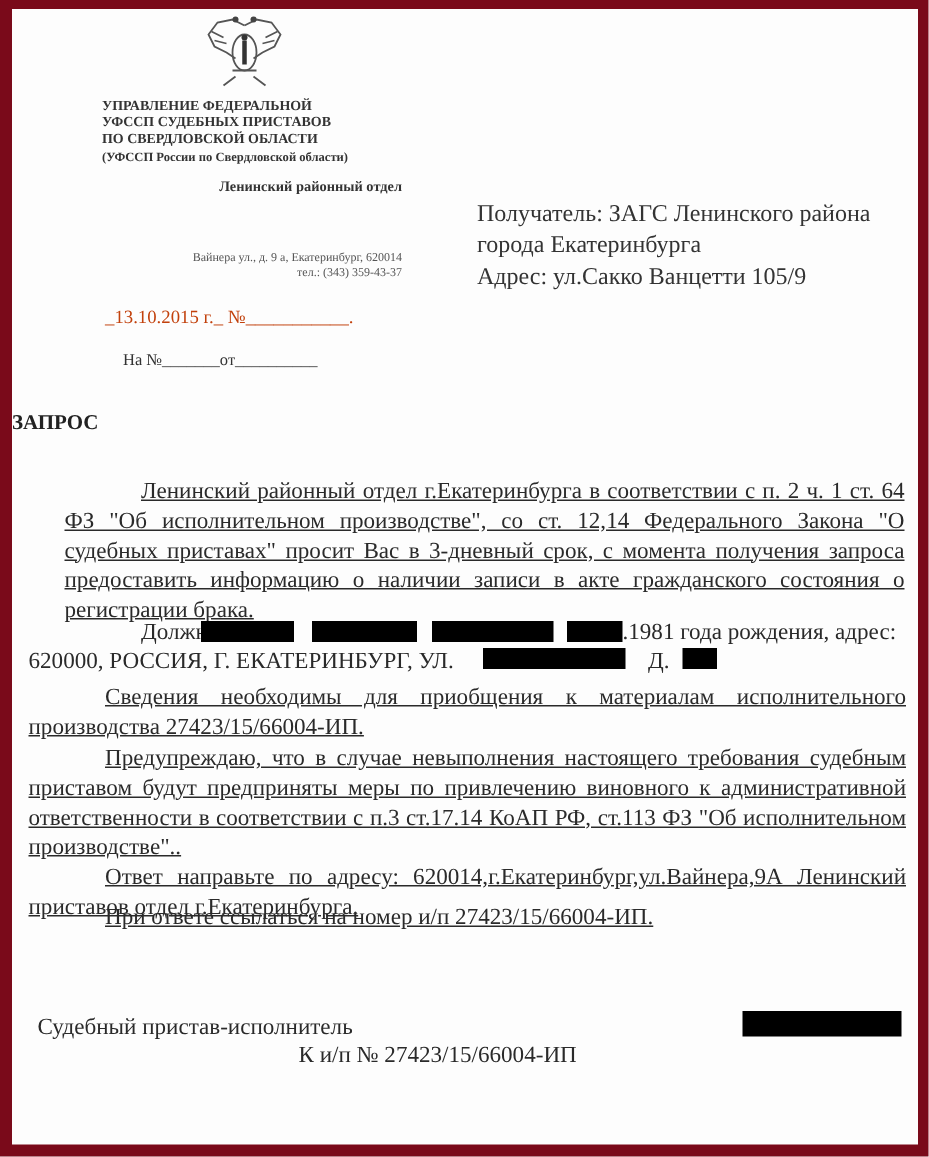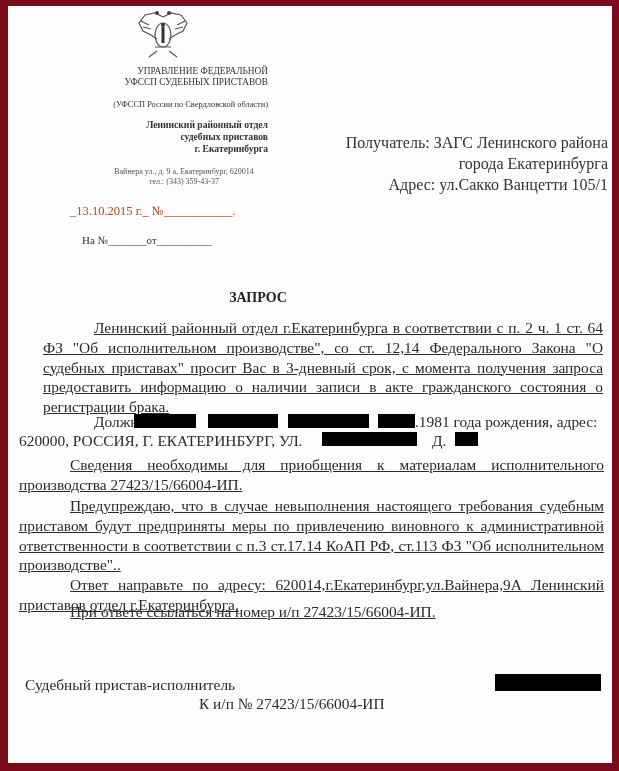--- a/index.html
+++ b/index.html
@@ -12,7 +12,7 @@
   }
   .abs { position:absolute; white-space:nowrap; }
   .emblem { position:absolute; left:125px; top:3px; width:60px; height:52px; }
-  .hdr { position:absolute; left:60px; width:200px; text-align:right; font-weight:normal; font-size:9.3px; line-height:11.5px; color:#333; }
+  .hdr { position:absolute; left:60px; width:200px; text-align:left; font-weight:bold; font-size:9.3px; line-height:11.5px; color:#333; }
   .hdr2 { position:absolute; left:60px; width:200px; text-align:right; font-weight:bold; font-size:9.6px; line-height:12.2px; color:#333; }
   .addr { position:absolute; left:76px; width:200px; text-align:center; font-size:8px; line-height:10.5px; color:#555; }
   .recip { position:absolute; left:310px; width:290px; text-align:right; font-size:16px; line-height:21px; color:#333; }

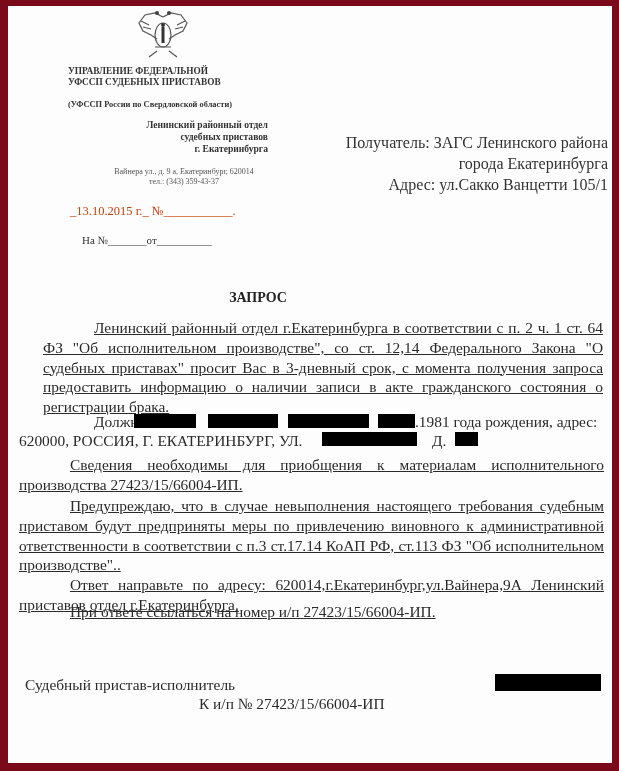--- a/index.html
+++ b/index.html
@@ -48,6 +48,7 @@
 
   <div class="hdr" style="top:60px">УПРАВЛЕНИЕ ФЕДЕРАЛЬНОЙ</div>
   <div class="hdr" style="top:71px">УФССП СУДЕБНЫХ ПРИСТАВОВ</div>
+  <div class="hdr" style="top:82px">ПО СВЕРДЛОВСКОЙ ОБЛАСТИ</div>
   <div class="hdr" style="top:93px; font-size:8.4px">(УФССП России по Свердловской области)</div>
 
   <div class="hdr2" style="top:113px">Ленинский районный отдел</div>

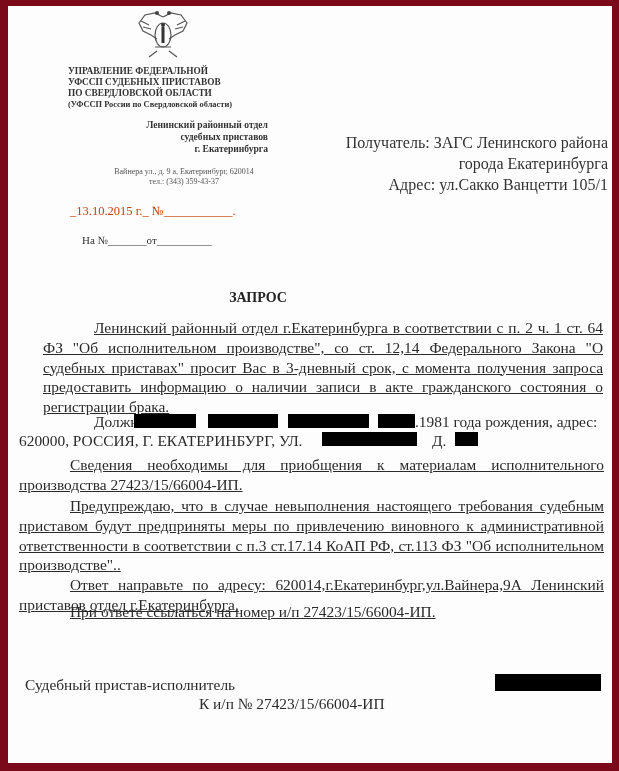--- a/index.html
+++ b/index.html
@@ -52,7 +52,6 @@
   <div class="hdr" style="top:93px; font-size:8.4px">(УФССП России по Свердловской области)</div>
 
   <div class="hdr2" style="top:113px">Ленинский районный отдел</div>
-  <div class="hdr2" style="top:125px">судебных приставов</div>
   <div class="hdr2" style="top:137px">г. Екатеринбурга</div>
 
   <div class="addr" style="top:161px">Вайнера ул., д. 9 а, Екатеринбург, 620014</div>

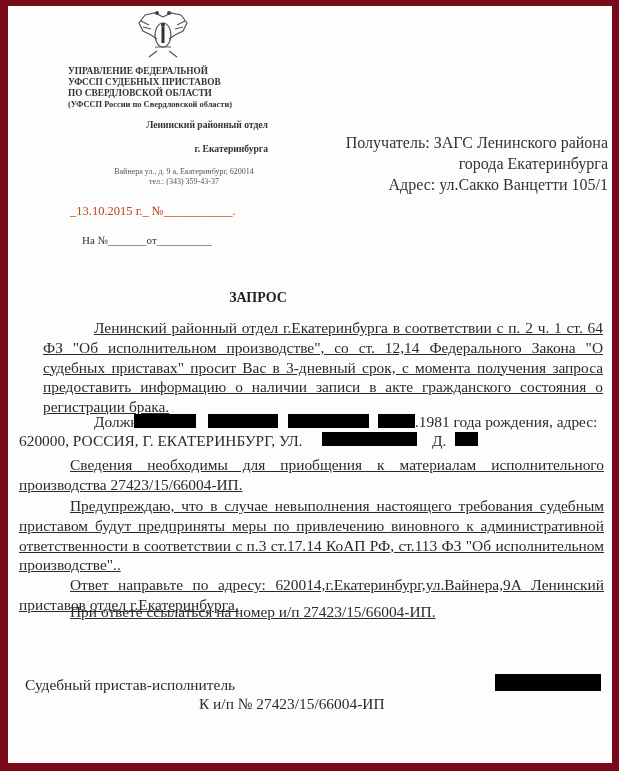--- a/index.html
+++ b/index.html
@@ -52,7 +52,6 @@
   <div class="hdr" style="top:93px; font-size:8.4px">(УФССП России по Свердловской области)</div>
 
   <div class="hdr2" style="top:113px">Ленинский районный отдел</div>
-  <div class="hdr2" style="top:137px">г. Екатеринбурга</div>
 
   <div class="addr" style="top:161px">Вайнера ул., д. 9 а, Екатеринбург, 620014</div>
   <div class="addr" style="top:171px">тел.: (343) 359-43-37</div>

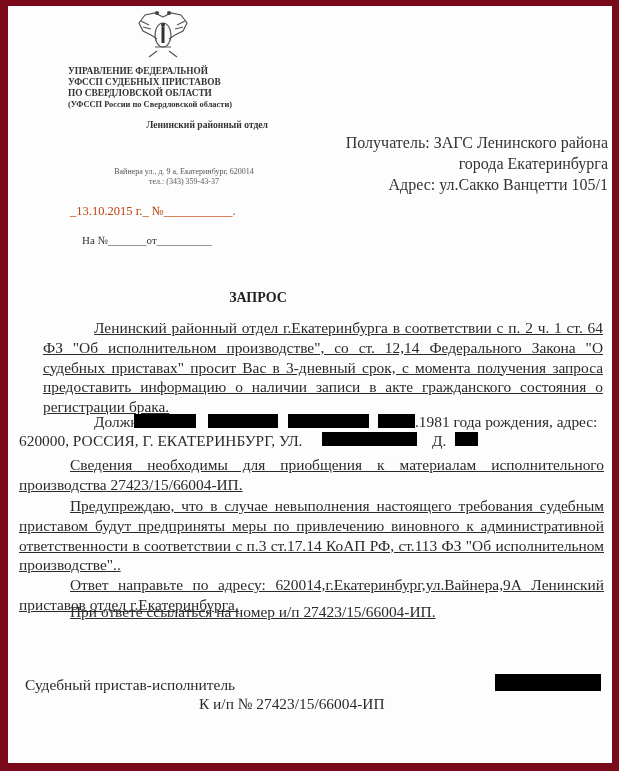--- a/index.html
+++ b/index.html
@@ -15,7 +15,7 @@
   .hdr { position:absolute; left:60px; width:200px; text-align:left; font-weight:bold; font-size:9.3px; line-height:11.5px; color:#333; }
   .hdr2 { position:absolute; left:60px; width:200px; text-align:right; font-weight:bold; font-size:9.6px; line-height:12.2px; color:#333; }
   .addr { position:absolute; left:76px; width:200px; text-align:center; font-size:8px; line-height:10.5px; color:#555; }
-  .recip { position:absolute; left:310px; width:290px; text-align:right; font-size:16px; line-height:21px; color:#333; }
+  .recip { position:absolute; left:310px; width:290px; text-align:left; font-size:16px; line-height:21px; color:#333; }
   .title { position:absolute; left:0; width:500px; text-align:center; font-weight:bold; font-size:14px; top:284px; }
   .para { position:absolute; left:35px; width:560px; font-size:15.4px; line-height:19.8px; text-align:justify; color:#2a2a2a;text-decoration:underline; }
   .indent { text-indent:51px; }

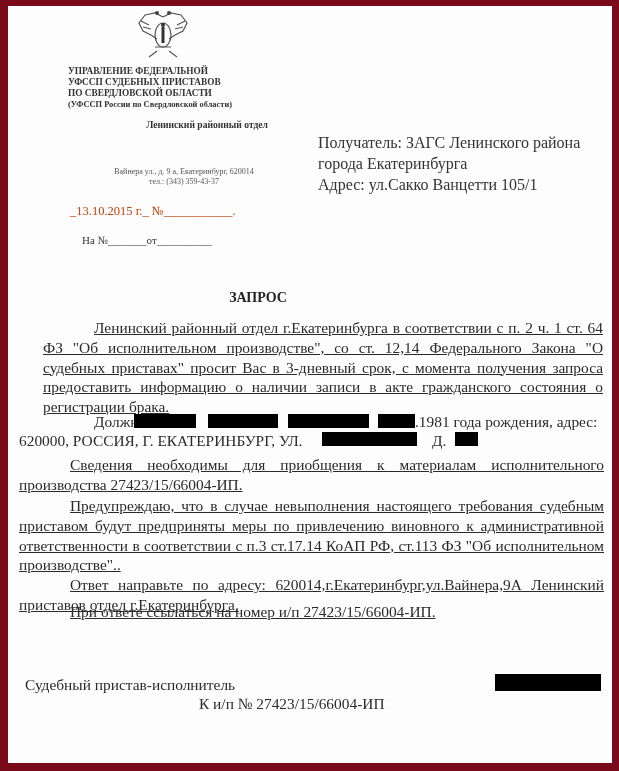--- a/index.html
+++ b/index.html
@@ -14,7 +14,7 @@
   .emblem { position:absolute; left:125px; top:3px; width:60px; height:52px; }
   .hdr { position:absolute; left:60px; width:200px; text-align:left; font-weight:bold; font-size:9.3px; line-height:11.5px; color:#333; }
   .hdr2 { position:absolute; left:60px; width:200px; text-align:right; font-weight:bold; font-size:9.6px; line-height:12.2px; color:#333; }
-  .addr { position:absolute; left:76px; width:200px; text-align:center; font-size:8px; line-height:10.5px; color:#555; }
+  .addr { position:absolute; left:60px; width:200px; text-align:right; font-size:8px; line-height:10.5px; color:#555; }
   .recip { position:absolute; left:310px; width:290px; text-align:left; font-size:16px; line-height:21px; color:#333; }
   .title { position:absolute; left:0; width:500px; text-align:center; font-weight:bold; font-size:14px; top:284px; }
   .para { position:absolute; left:35px; width:560px; font-size:15.4px; line-height:19.8px; text-align:justify; color:#2a2a2a;text-decoration:underline; }

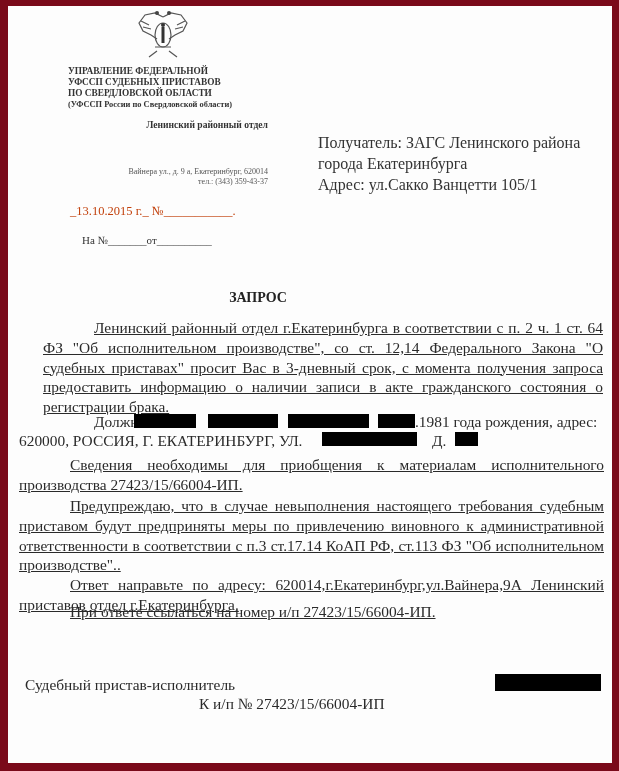--- a/index.html
+++ b/index.html
@@ -61,7 +61,7 @@
 
   <div class="recip" style="top:126px">Получатель: ЗАГС Ленинского района</div>
   <div class="recip" style="top:147px">города Екатеринбурга</div>
-  <div class="recip" style="top:168px">Адрес: ул.Сакко Ванцетти 105/1</div>
+  <div class="recip" style="top:168px">Адрес: ул.Сакко Ванцетти 105/9</div>
 
   <div class="title">ЗАПРОС</div>
 

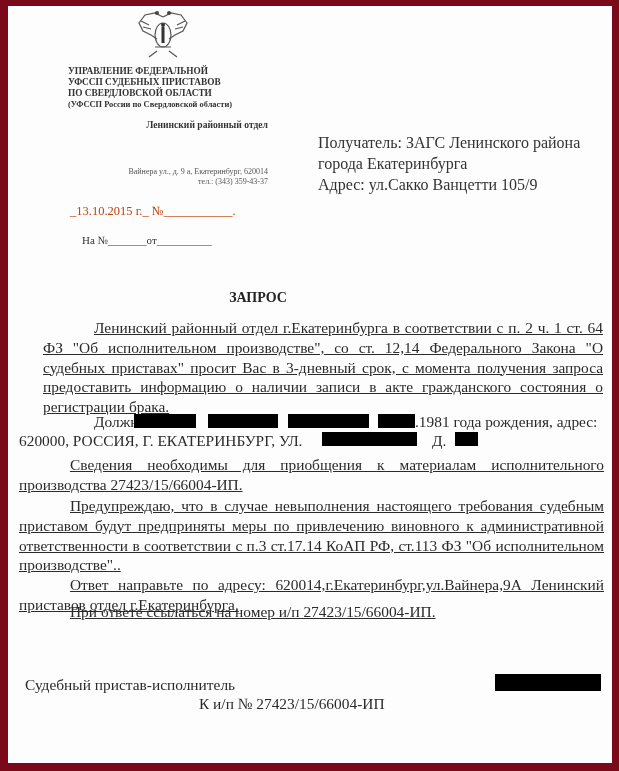--- a/index.html
+++ b/index.html
@@ -16,7 +16,7 @@
   .hdr2 { position:absolute; left:60px; width:200px; text-align:right; font-weight:bold; font-size:9.6px; line-height:12.2px; color:#333; }
   .addr { position:absolute; left:60px; width:200px; text-align:right; font-size:8px; line-height:10.5px; color:#555; }
   .recip { position:absolute; left:310px; width:290px; text-align:left; font-size:16px; line-height:21px; color:#333; }
-  .title { position:absolute; left:0; width:500px; text-align:center; font-weight:bold; font-size:14px; top:284px; }
+  .title { position:absolute; left:0; width:500px; font-weight:bold; font-size:14px; top:269px; }
   .para { position:absolute; left:35px; width:560px; font-size:15.4px; line-height:19.8px; text-align:justify; color:#2a2a2a;text-decoration:underline; }
   .indent { text-indent:51px; }
   .line { position:absolute; font-size:15.4px; line-height:19.8px; color:#2a2a2a; white-space:nowrap; }

